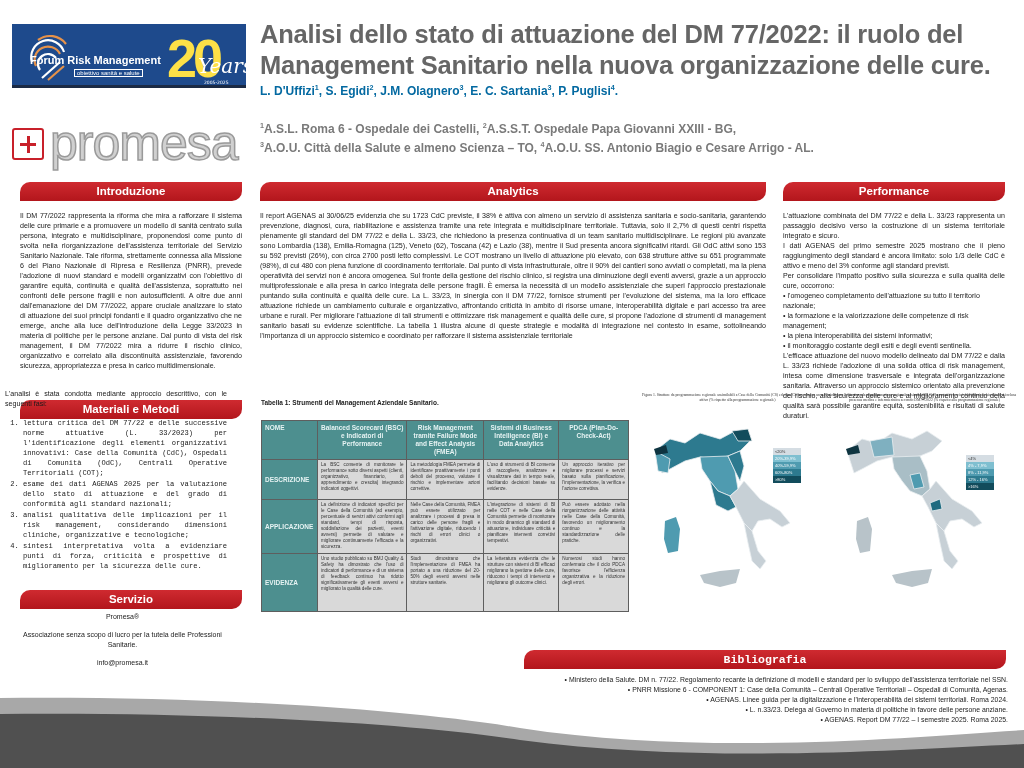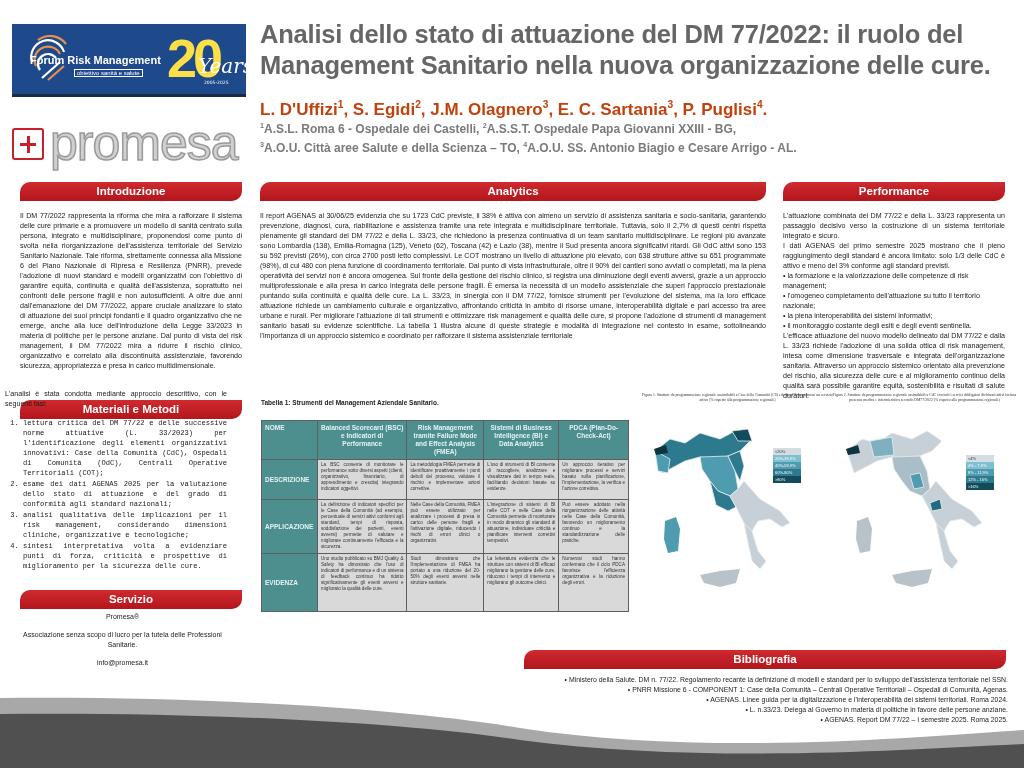--- a/index.html
+++ b/index.html
@@ -6,7 +6,7 @@
   html, body { width: 1024px; height: 768px; overflow: hidden; background: #ffffff; }
   body { position: relative; font-family: "DejaVu Sans", sans-serif; color: #222; }
 
-  .logo-frm { position: absolute; left: 12px; top: 24px; width: 234px; height: 73px; background: #1e4a8c; border-bottom: 3px solid #1b2a44; }
+  .logo-frm { position: absolute; left: 12px; top: 24px; width: 234px; height: 64px; background: #1e4a8c; border-bottom: 3px solid #1b2a44; }
   .logo-frm .rings { position: absolute; left: 14px; top: 8px; width: 44px; height: 50px; }
   .logo-frm .frm-title { position: absolute; left: 18px; top: 30px; font-family: "Liberation Sans", sans-serif; font-weight: bold; font-size: 11px; color: #fff; }
   .logo-frm .frm-sub { position: absolute; left: 62px; top: 45px; font-family: "Liberation Sans", sans-serif; font-size: 6px; color: #fff; border: 1px solid #fff; padding: 0 2px; }

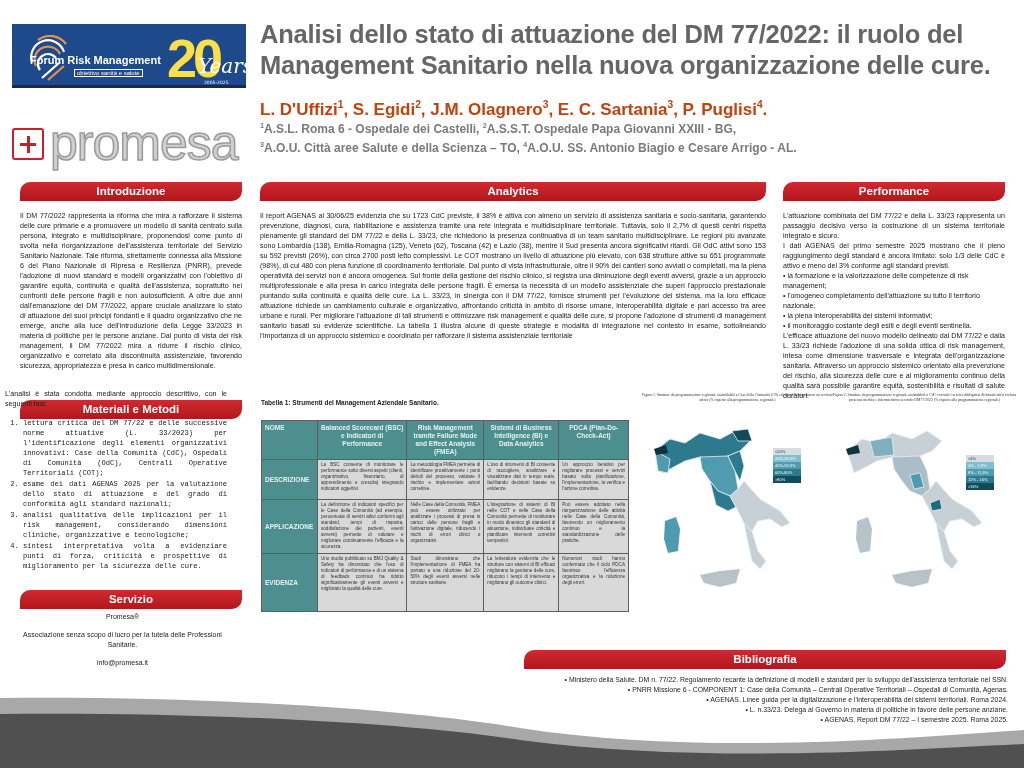--- a/index.html
+++ b/index.html
@@ -21,7 +21,7 @@
   .logo-promesa .word { position: absolute; left: 38px; top: -4px; font-family: "Liberation Sans", sans-serif; font-size: 50px; color: #d0d0d0; -webkit-text-stroke: 1.5px #9a9a9a; letter-spacing: -1px; }
 
   .title { position: absolute; left: 260px; top: 19px; width: 760px; font-family: "Liberation Sans", sans-serif; font-weight: bold; font-size: 25.5px; line-height: 31px; color: #666666; letter-spacing: -0.2px; }
-  .authors { position: absolute; left: 260px; top: 100px; font-family: "Liberation Sans", sans-serif; font-weight: bold; font-size: 17px; color: #c2410c; }
+  .authors { position: absolute; left: 260px; top: 84px; font-family: "Liberation Sans", sans-serif; font-weight: bold; font-size: 12px; color: #0369a1; }
   .affil { position: absolute; left: 260px; top: 120px; font-family: "Liberation Sans", sans-serif; font-weight: bold; font-size: 12px; line-height: 19px; color: #7a7a7a; }
   sup { font-size: 0.6em; vertical-align: super; line-height: 0; }
 

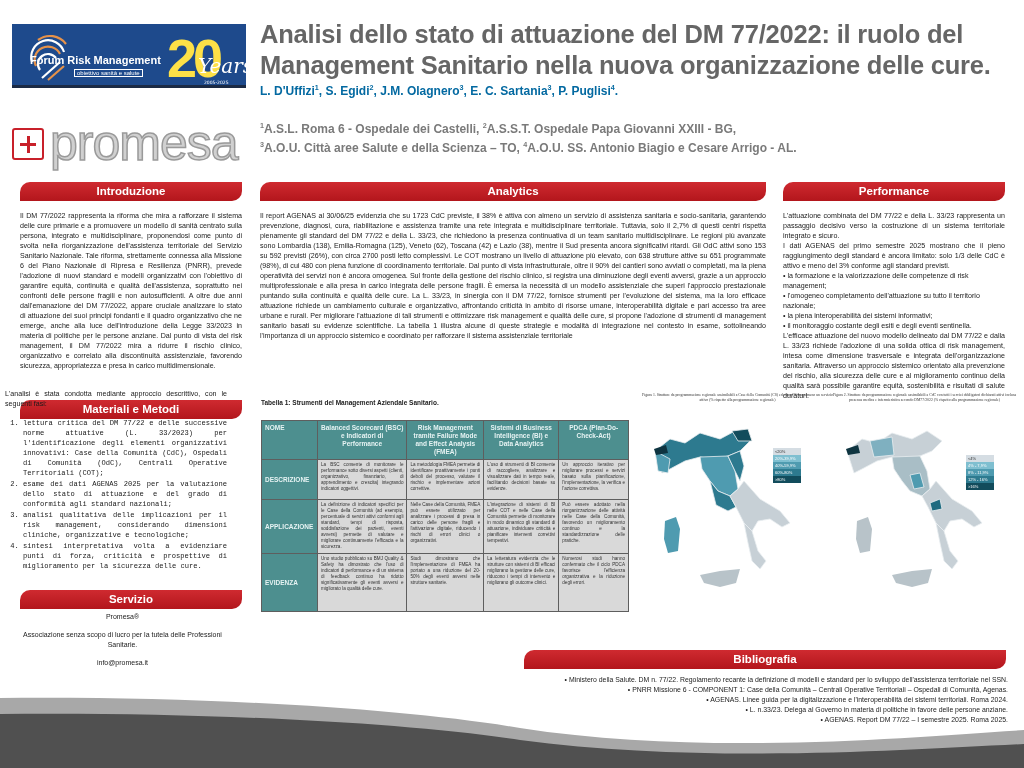--- a/index.html
+++ b/index.html
@@ -94,7 +94,7 @@
     <sup>1</sup><span>A.S.L. Roma 6 - Ospedale dei Castelli, </span><sup>2</sup><span>A.S.S.T. Ospedale Papa Giovanni XXIII - BG,</span>
   </div>
   <div>
-    <sup>3</sup><span>A.O.U. Città aree Salute e della Scienza – TO, </span><sup>4</sup><span>A.O.U. SS. Antonio Biagio e Cesare Arrigo - AL.</span>
+    <sup>3</sup><span>A.O.U. Città della Salute e almeno Scienza – TO, </span><sup>4</sup><span>A.O.U. SS. Antonio Biagio e Cesare Arrigo - AL.</span>
   </div>
 </div>
 

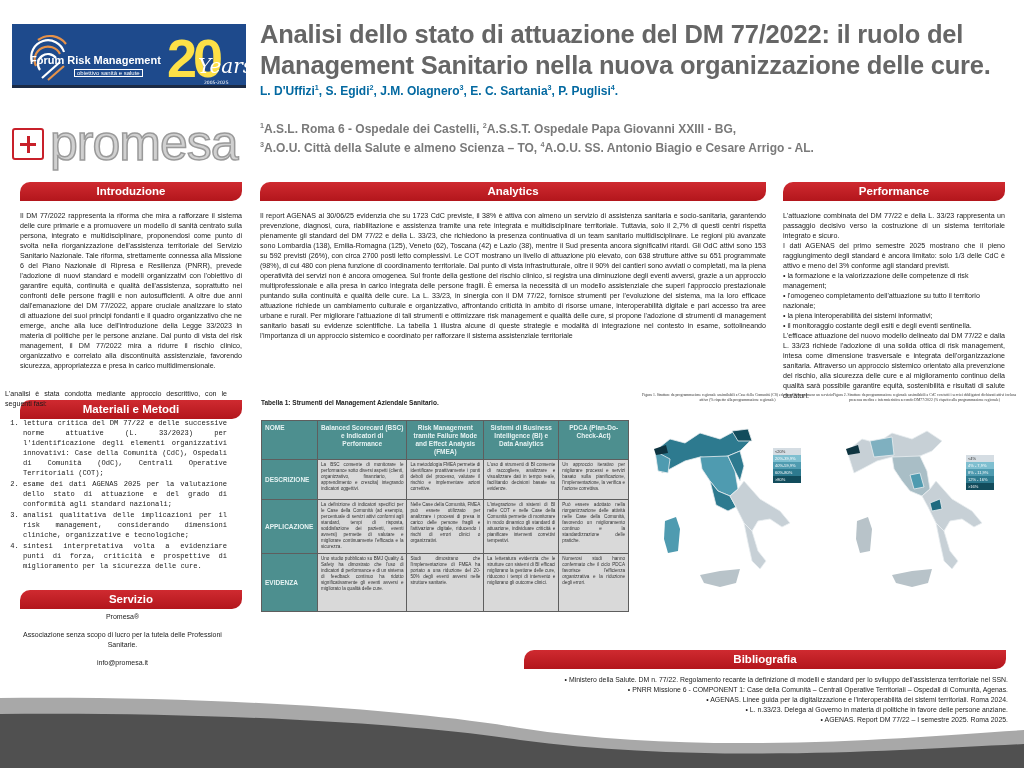--- a/index.html
+++ b/index.html
@@ -162,6 +162,7 @@
 <div class="body-text" style="left:783px; top:211px; width:222px;">
   <p>L'attuazione combinata del DM 77/22 e della L. 33/23 rappresenta un passaggio decisivo verso la costruzione di un sistema territoriale integrato e sicuro.</p>
   <p>I dati AGENAS del primo semestre 2025 mostrano che il pieno raggiungimento degli standard è ancora limitato: solo 1/3 delle CdC è attivo e meno del 3% conforme agli standard previsti.</p>
+  <p>Per consolidare l'impatto positivo sulla sicurezza e sulla qualità delle cure, occorrono:</p>
   <ul style="text-align:left;">
     <li>la formazione e la valorizzazione delle competenze di risk management;</li>
     <li>l'omogeneo completamento dell'attuazione su tutto il territorio nazionale;</li>

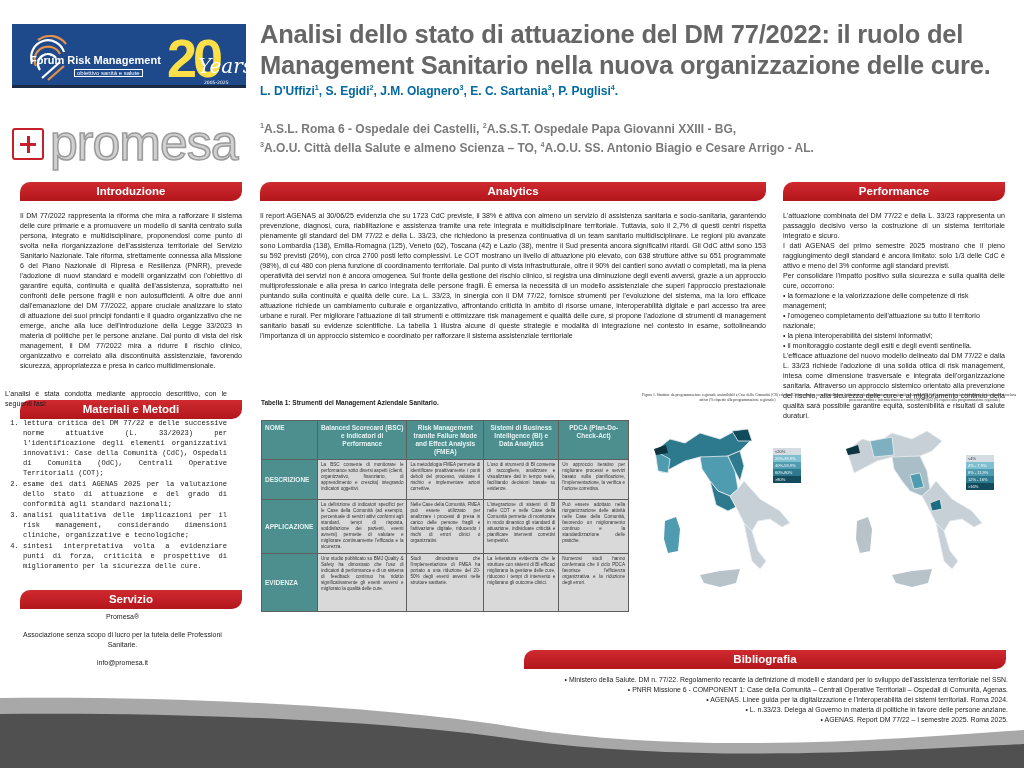--- a/index.html
+++ b/index.html
@@ -164,8 +164,8 @@
   <p>I dati AGENAS del primo semestre 2025 mostrano che il pieno raggiungimento degli standard è ancora limitato: solo 1/3 delle CdC è attivo e meno del 3% conforme agli standard previsti.</p>
   <p>Per consolidare l'impatto positivo sulla sicurezza e sulla qualità delle cure, occorrono:</p>
   <ul style="text-align:left;">
+    <li>l'omogeneo completamento dell'attuazione su tutto il territorio nazionale;</li>
     <li>la formazione e la valorizzazione delle competenze di risk management;</li>
-    <li>l'omogeneo completamento dell'attuazione su tutto il territorio nazionale;</li>
     <li>la piena interoperabilità dei sistemi informativi;</li>
     <li>il monitoraggio costante degli esiti e degli eventi sentinella.</li>
   </ul>

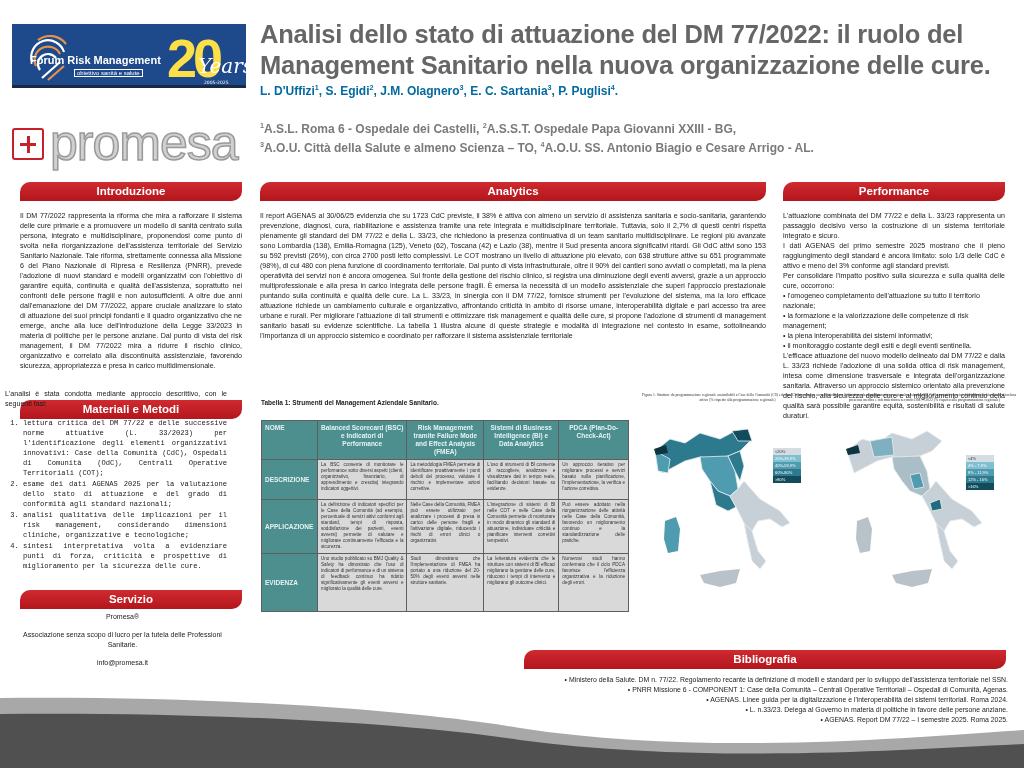--- a/index.html
+++ b/index.html
@@ -219,7 +219,7 @@
   </div>
 </div>
 
-<div class="sec-head" style="left:524px; top:650px; width:482px;">Bibliografia</div>
+<div class="sec-head" style="left:524px; top:650px; width:482px;font-family:Liberation Mono, monospace;">Bibliografia</div>
 <div class="bib">
   <div>Ministero della Salute. DM n. 77/22. Regolamento recante la definizione di modelli e standard per lo sviluppo dell'assistenza territoriale nel SSN.</div>
   <div>PNRR Missione 6 - COMPONENT 1: Case della Comunità – Centrali Operative Territoriali – Ospedali di Comunità, Agenas.</div>

